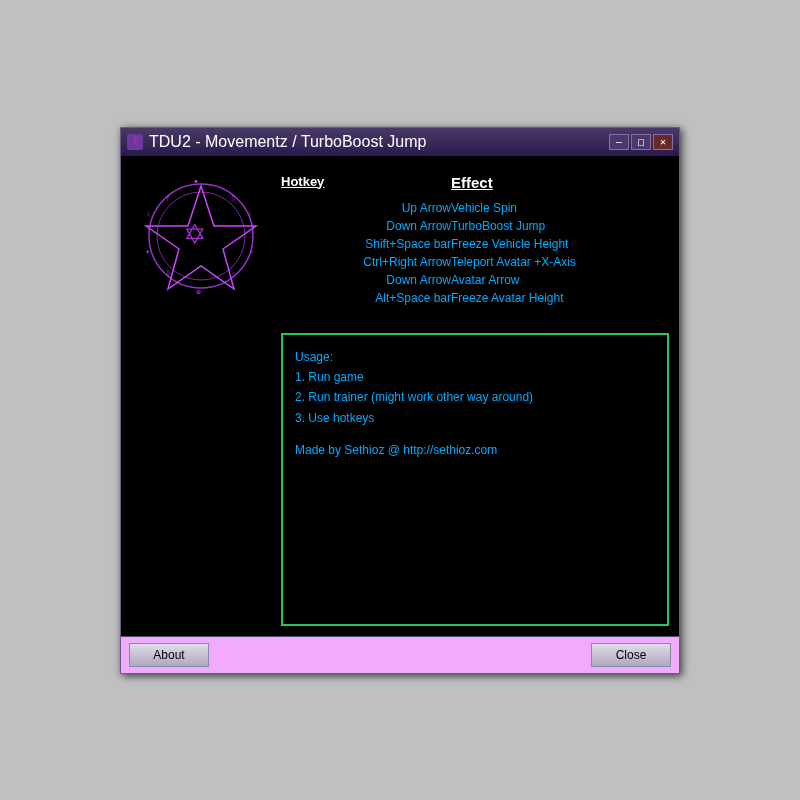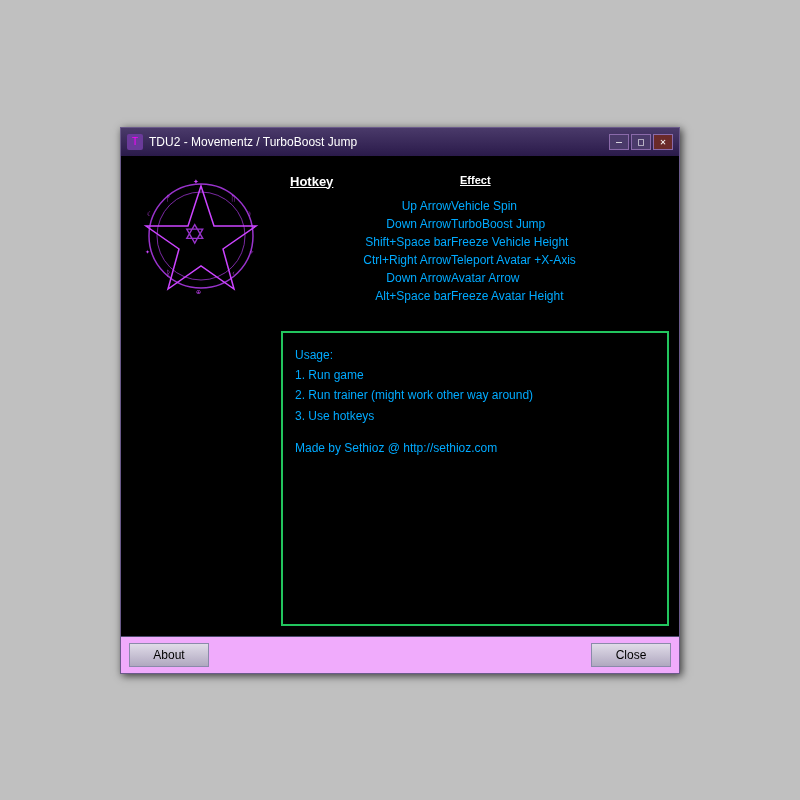--- a/index.html
+++ b/index.html
@@ -47,7 +47,7 @@
     .title-bar-text {
       flex: 1;
       color: #ffffff;
-      font-size: 12px;
+      font-size: 16px;
       font-weight: normal;
     }
 

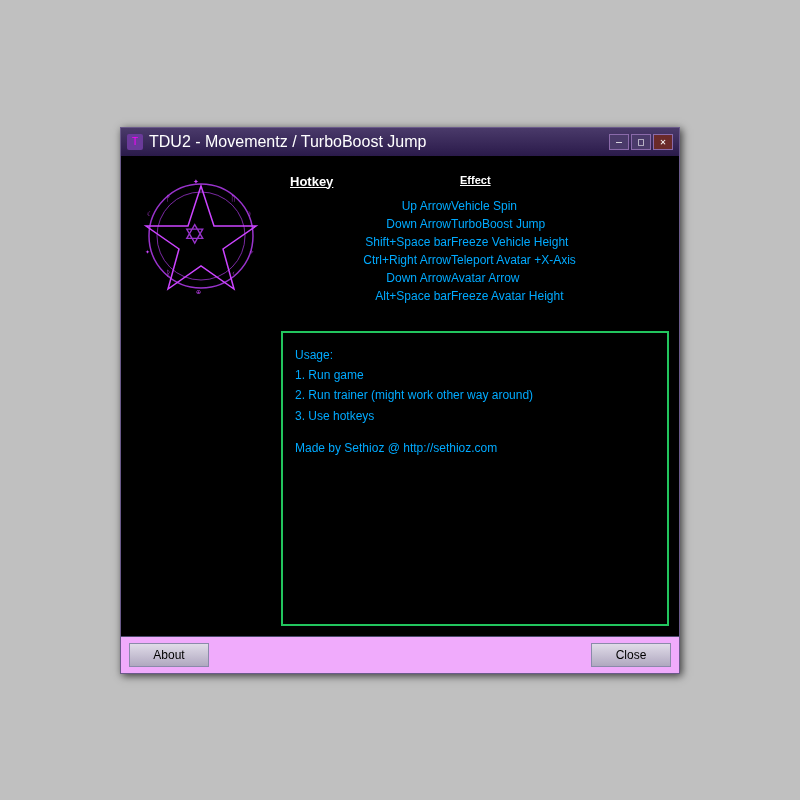--- a/index.html
+++ b/index.html
@@ -118,7 +118,6 @@
       font-size: 13px;
       font-weight: bold;
       text-decoration: underline;
-      margin-left: 9px;
     }
 
     .col-effect-header {

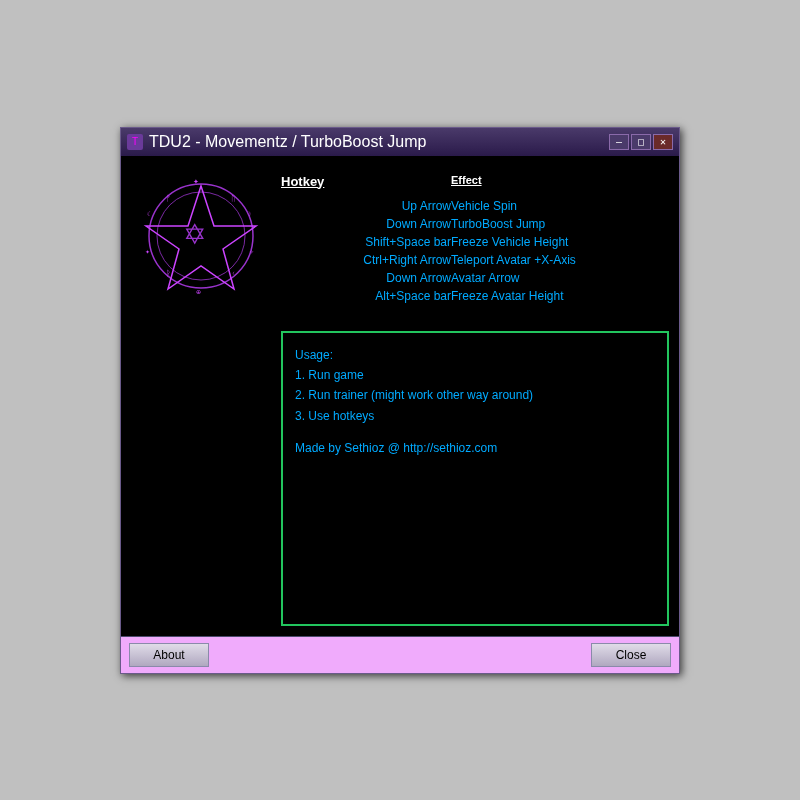--- a/index.html
+++ b/index.html
@@ -122,7 +122,7 @@
 
     .col-effect-header {
       color: #ffffff;
-      font-size: 11px;
+      font-size: 15px;
       font-weight: bold;
       text-decoration: underline;
     }

